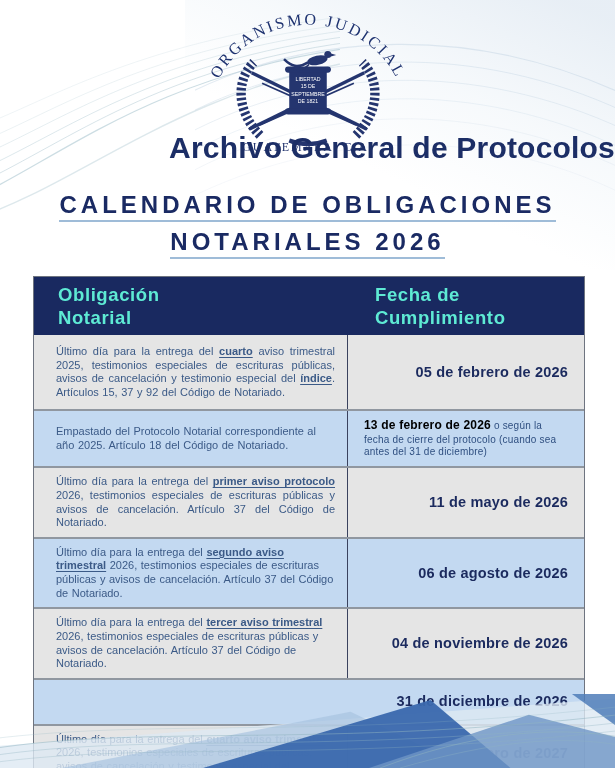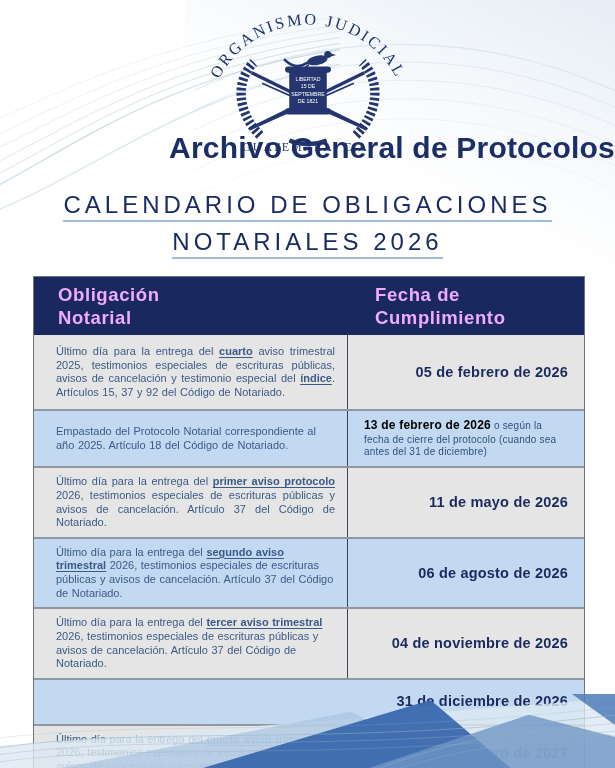--- a/index.html
+++ b/index.html
@@ -25,7 +25,7 @@
   .title1 { position:absolute; top:131px; width:100%; text-align:right;
             font-size:30px; font-weight:800; color:#1c2e66; letter-spacing:.2px; }
   .title2 { position:absolute; top:186px; width:100%; text-align:center;
-            font-size:24px; font-weight:400; color:#1a2a63; letter-spacing:4px; line-height:37px; }
+            font-size:24px; font-weight:700; color:#1a2a63; letter-spacing:4px; line-height:37px; }
   .title2 .uline { border-bottom:2px solid #9fbcd8; padding-bottom:2px; }
 
   

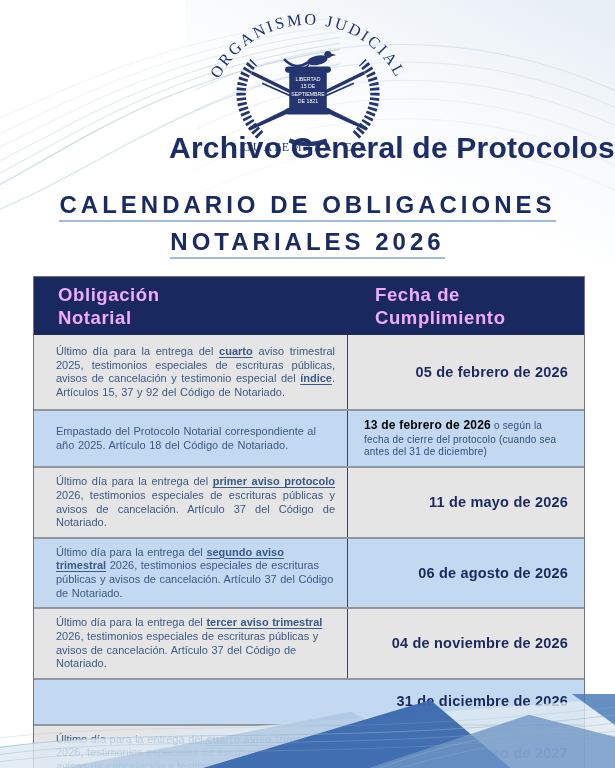--- a/index.html
+++ b/index.html
@@ -31,7 +31,7 @@
   
   .cal-table { position:absolute; left:33px; top:276px; width:552px;
                border:1.5px solid #6e7480; background:#fff; }
-  .thead { display:flex; background:#192960; min-height:54px; color:#f0abfc;
+  .thead { display:flex; background:#192960; min-height:54px; color:#5eead4;
            font-weight:700; font-size:18.5px; letter-spacing:.6px; line-height:1.25; }
   .th { display:flex; align-items:center; white-space:pre-line; }
   .th1 { width:314px; padding:6px 10px 6px 24px; }

